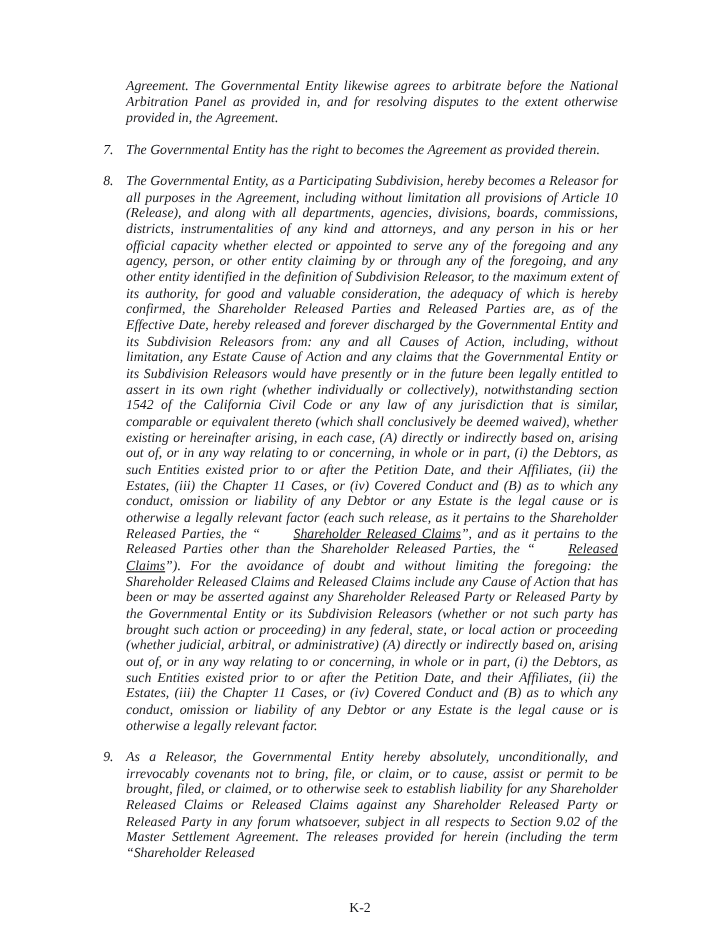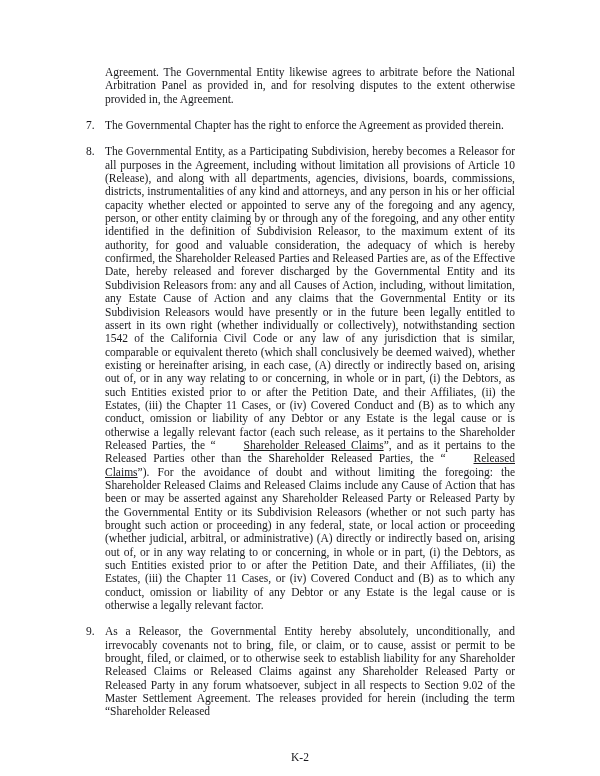--- a/index.html
+++ b/index.html
@@ -23,6 +23,7 @@
     font-size: 11.5px;
     line-height: 13.35px;
     text-align: justify;
+    font-style: italic;
   }
   p { margin: 0; }
   .hang { padding-left: 19px; }

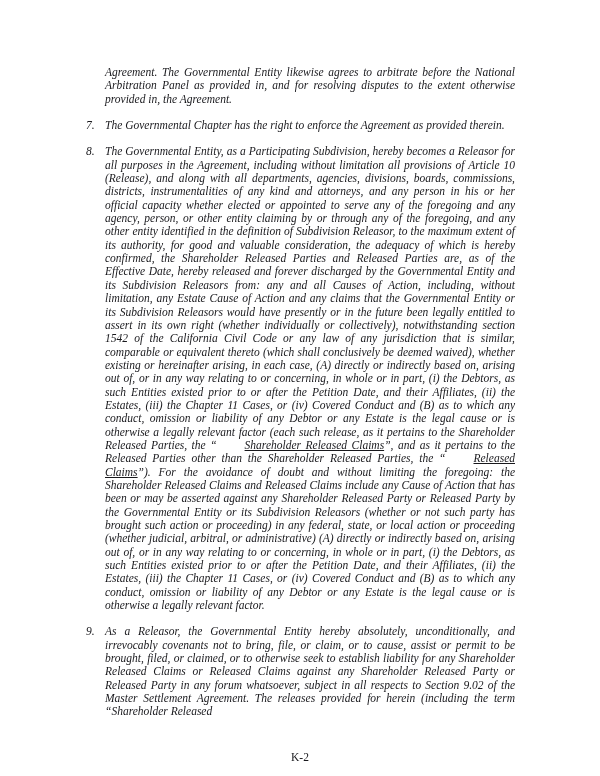--- a/index.html
+++ b/index.html
@@ -58,7 +58,7 @@
 
     <div class="list-item">
       <span class="num">7.</span>
-      <p>The Governmental Chapter has the right to enforce the Agreement as provided therein.</p>
+      <p>The Governmental Entity has the right to becomes the Agreement as provided therein.</p>
     </div>
 
     <div class="list-item">

